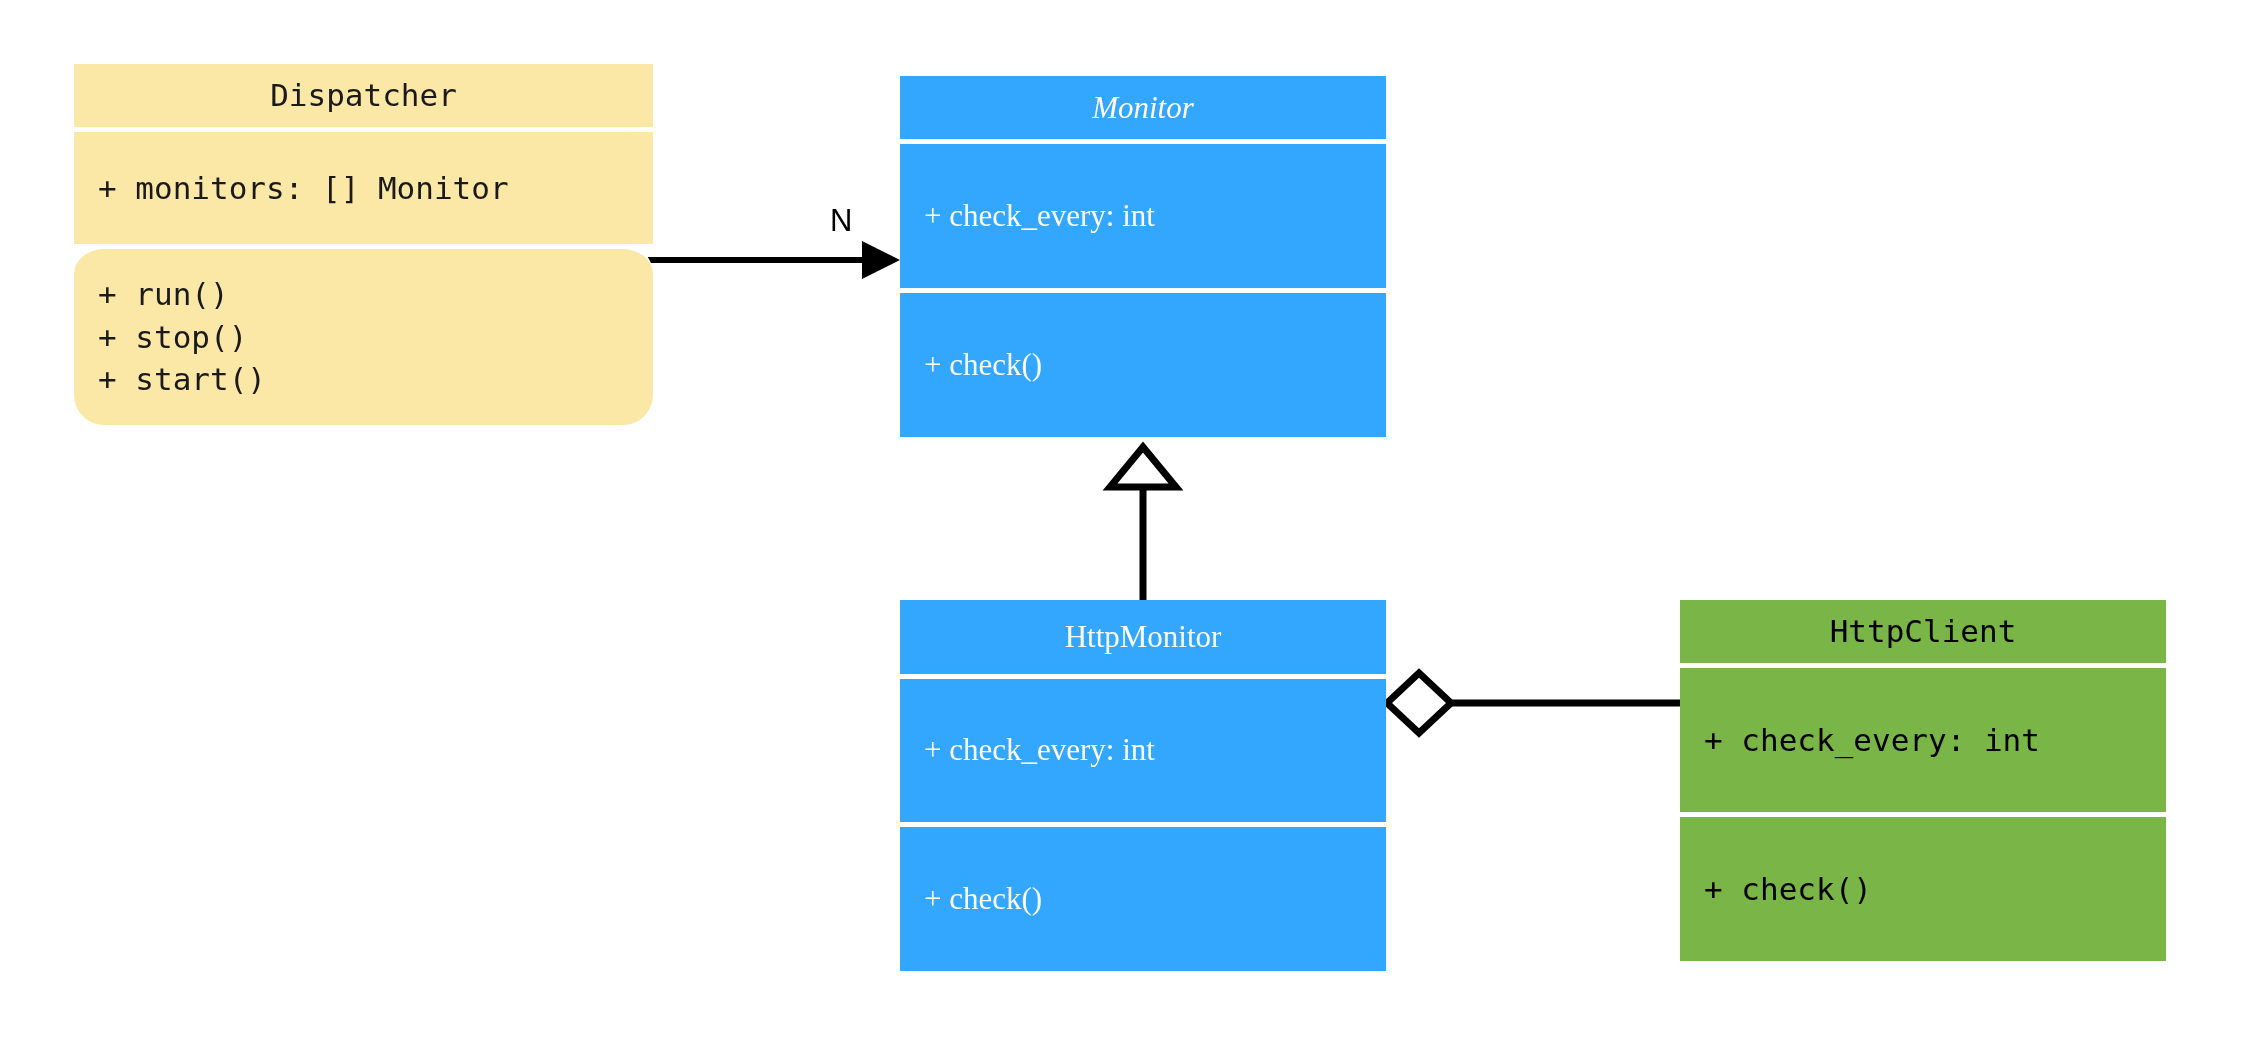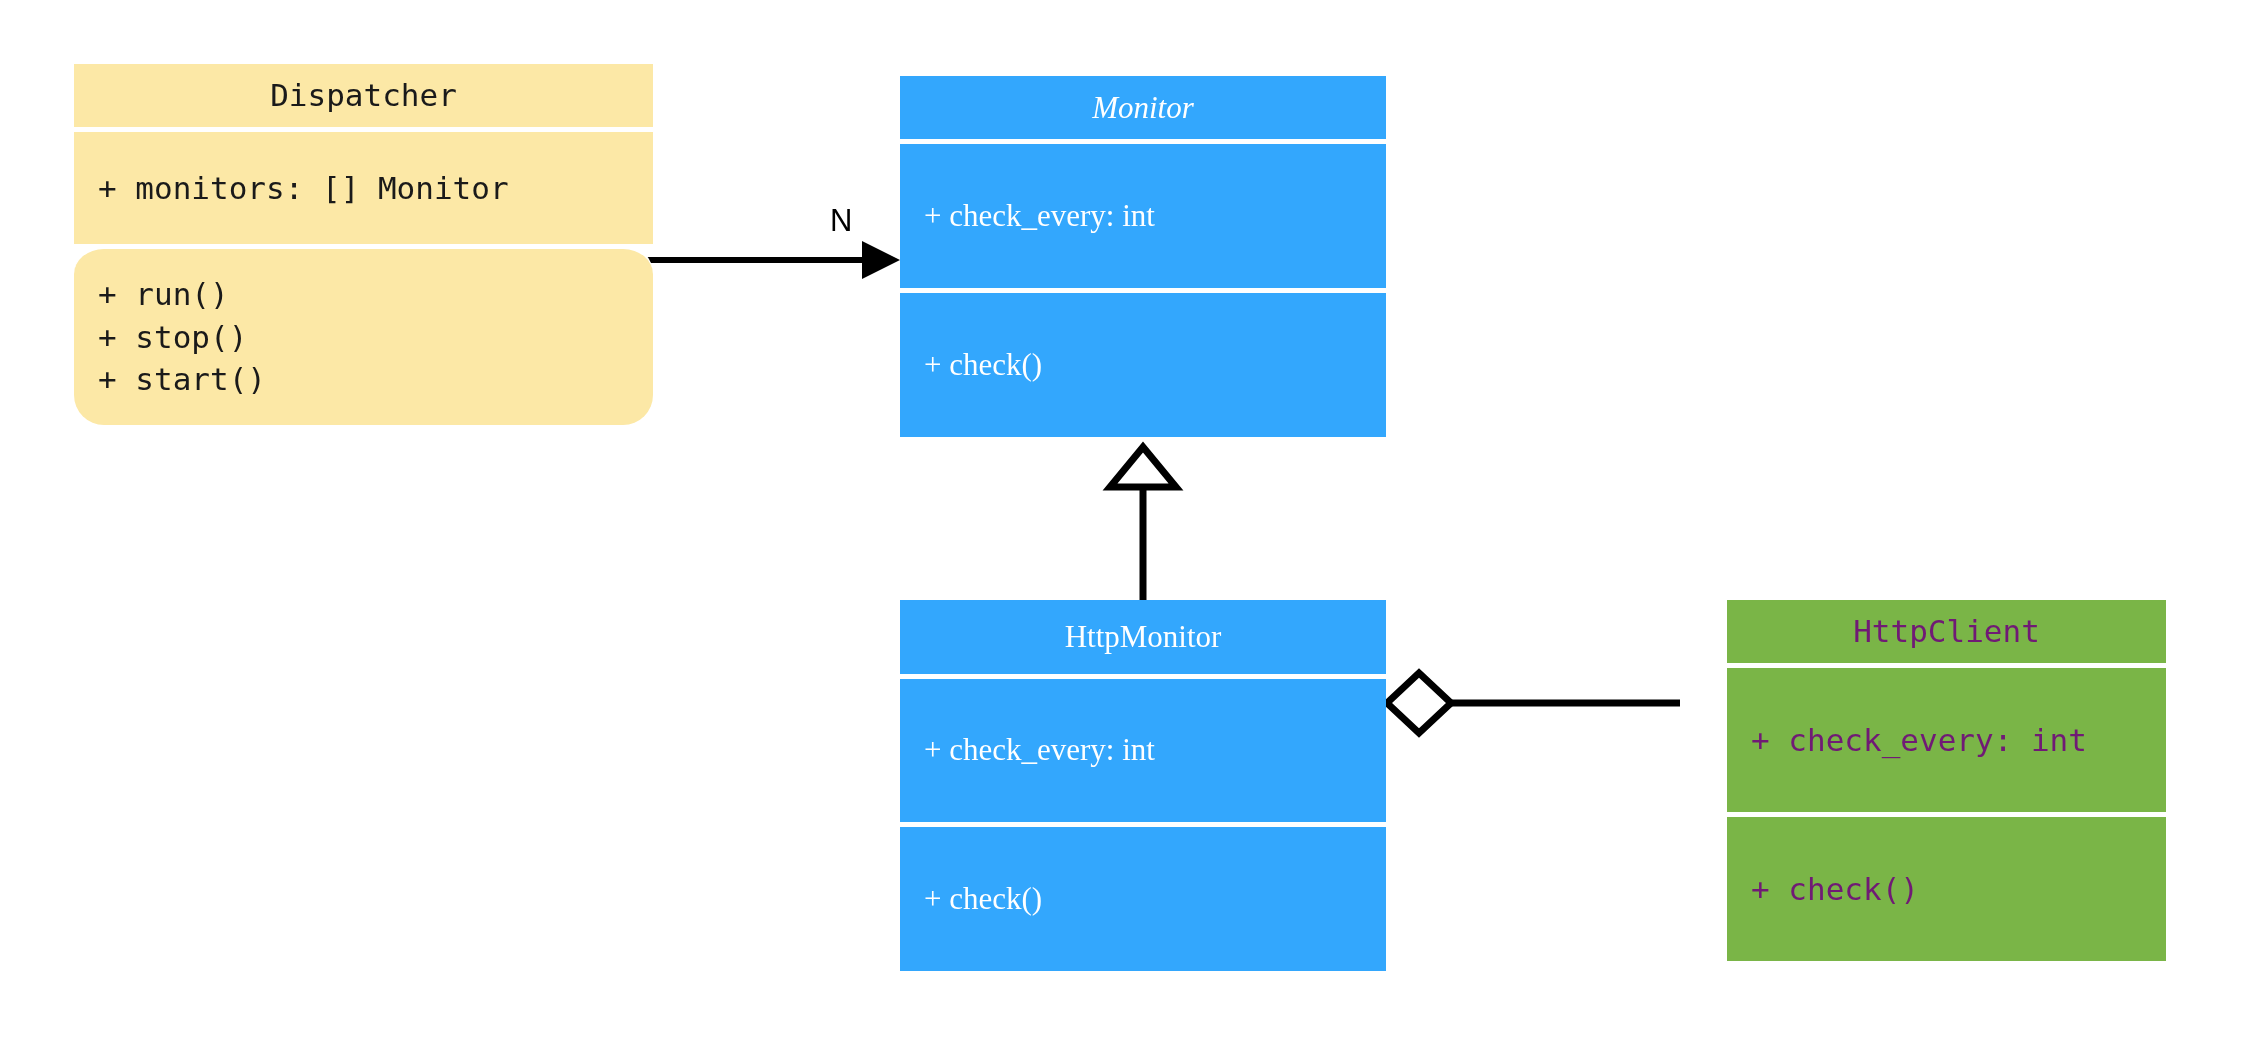--- a/index.html
+++ b/index.html
@@ -72,7 +72,7 @@
 
   .theme-green .compartment { background: #7ab547; }
   .theme-green .class-name,
-  .theme-green .member-list { color: #701a75; margin-left: 47px; }
+  .theme-green .member-list { color: #000000; }
 
   
   .connector-layer {

